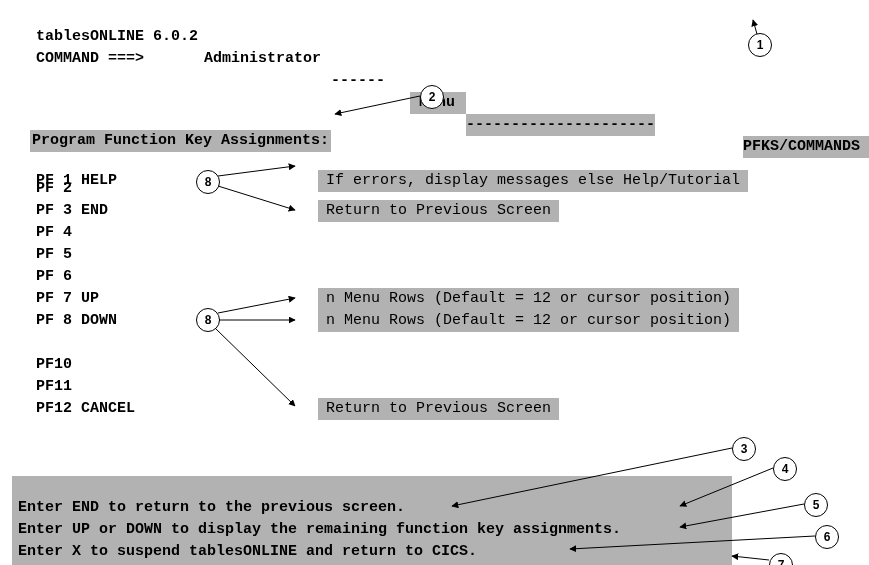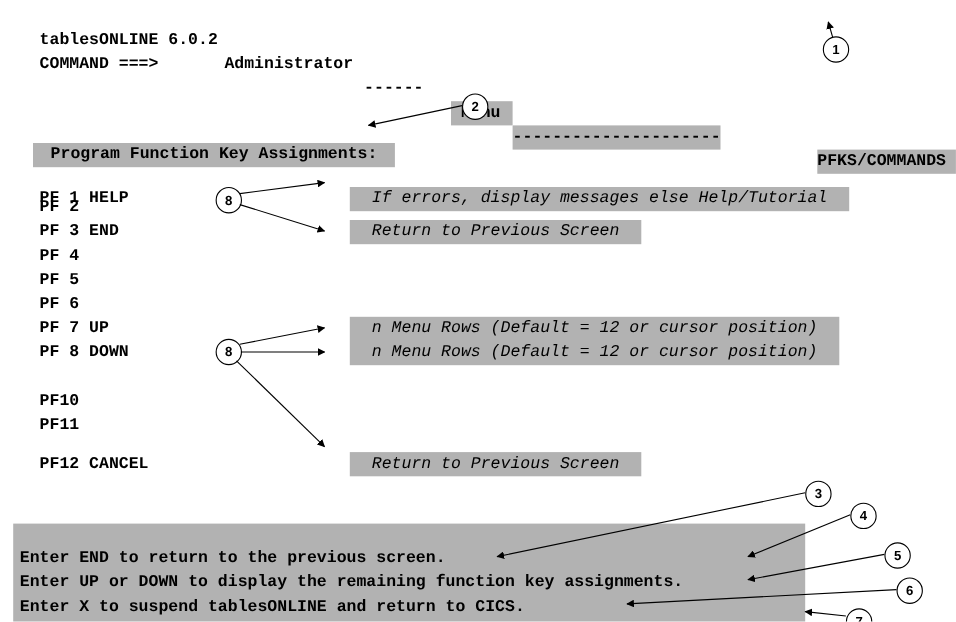--- a/index.html
+++ b/index.html
@@ -40,7 +40,7 @@
 
   
   .subtitle { top: 108px; }
-  .subtitle span { position:absolute; left:12px; padding:0 16px;}
+  .subtitle span { position:absolute; left:12px; padding:0 2px;}
 
   
   .pfrow { white-space: pre; }

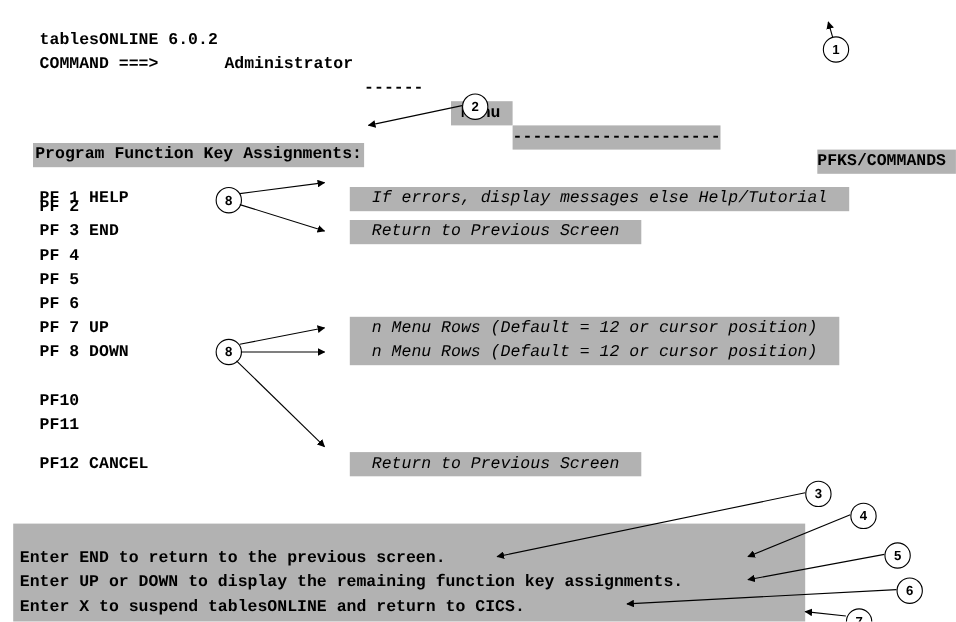--- a/index.html
+++ b/index.html
@@ -45,7 +45,7 @@
   
   .pfrow { white-space: pre; }
   .pflab { position:absolute; left:18px; }
-  .pfdesc { position:absolute; left:300px; padding:0 20px;font-style:italic;}
+  .pfdesc { position:absolute; left:300px; padding:0 8px;}
 
   
   .instr-box {

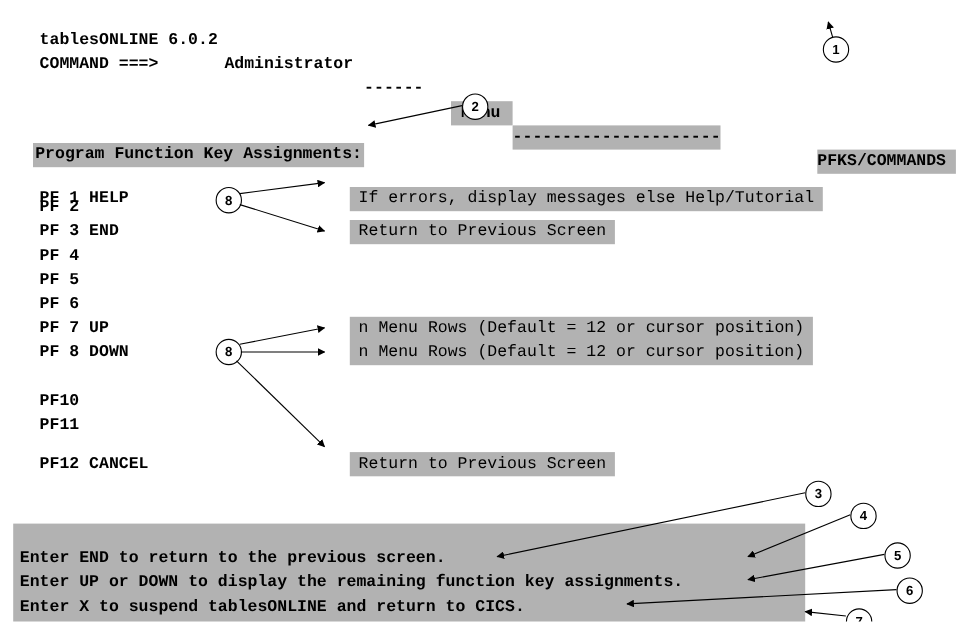--- a/index.html
+++ b/index.html
@@ -114,7 +114,7 @@
       <div class="row pfrow" style="top: 332px;"></div>
       <div class="row pfrow" style="top: 354px;"><span class="bold pflab">PF10</span></div>
       <div class="row pfrow" style="top: 376px;"><span class="bold pflab">PF11</span></div>
-      <div class="row pfrow" style="top: 398px; margin-top: 13px;"><span class="bold pflab">PF12 CANCEL</span><span class="hl pfdesc">Return to Previous Screen</span></div>
+      <div class="row pfrow" style="top: 398px;"><span class="bold pflab">PF12 CANCEL</span><span class="hl pfdesc">Return to Previous Screen</span></div>
     </div>
 
   <div class="instr-box"></div>

